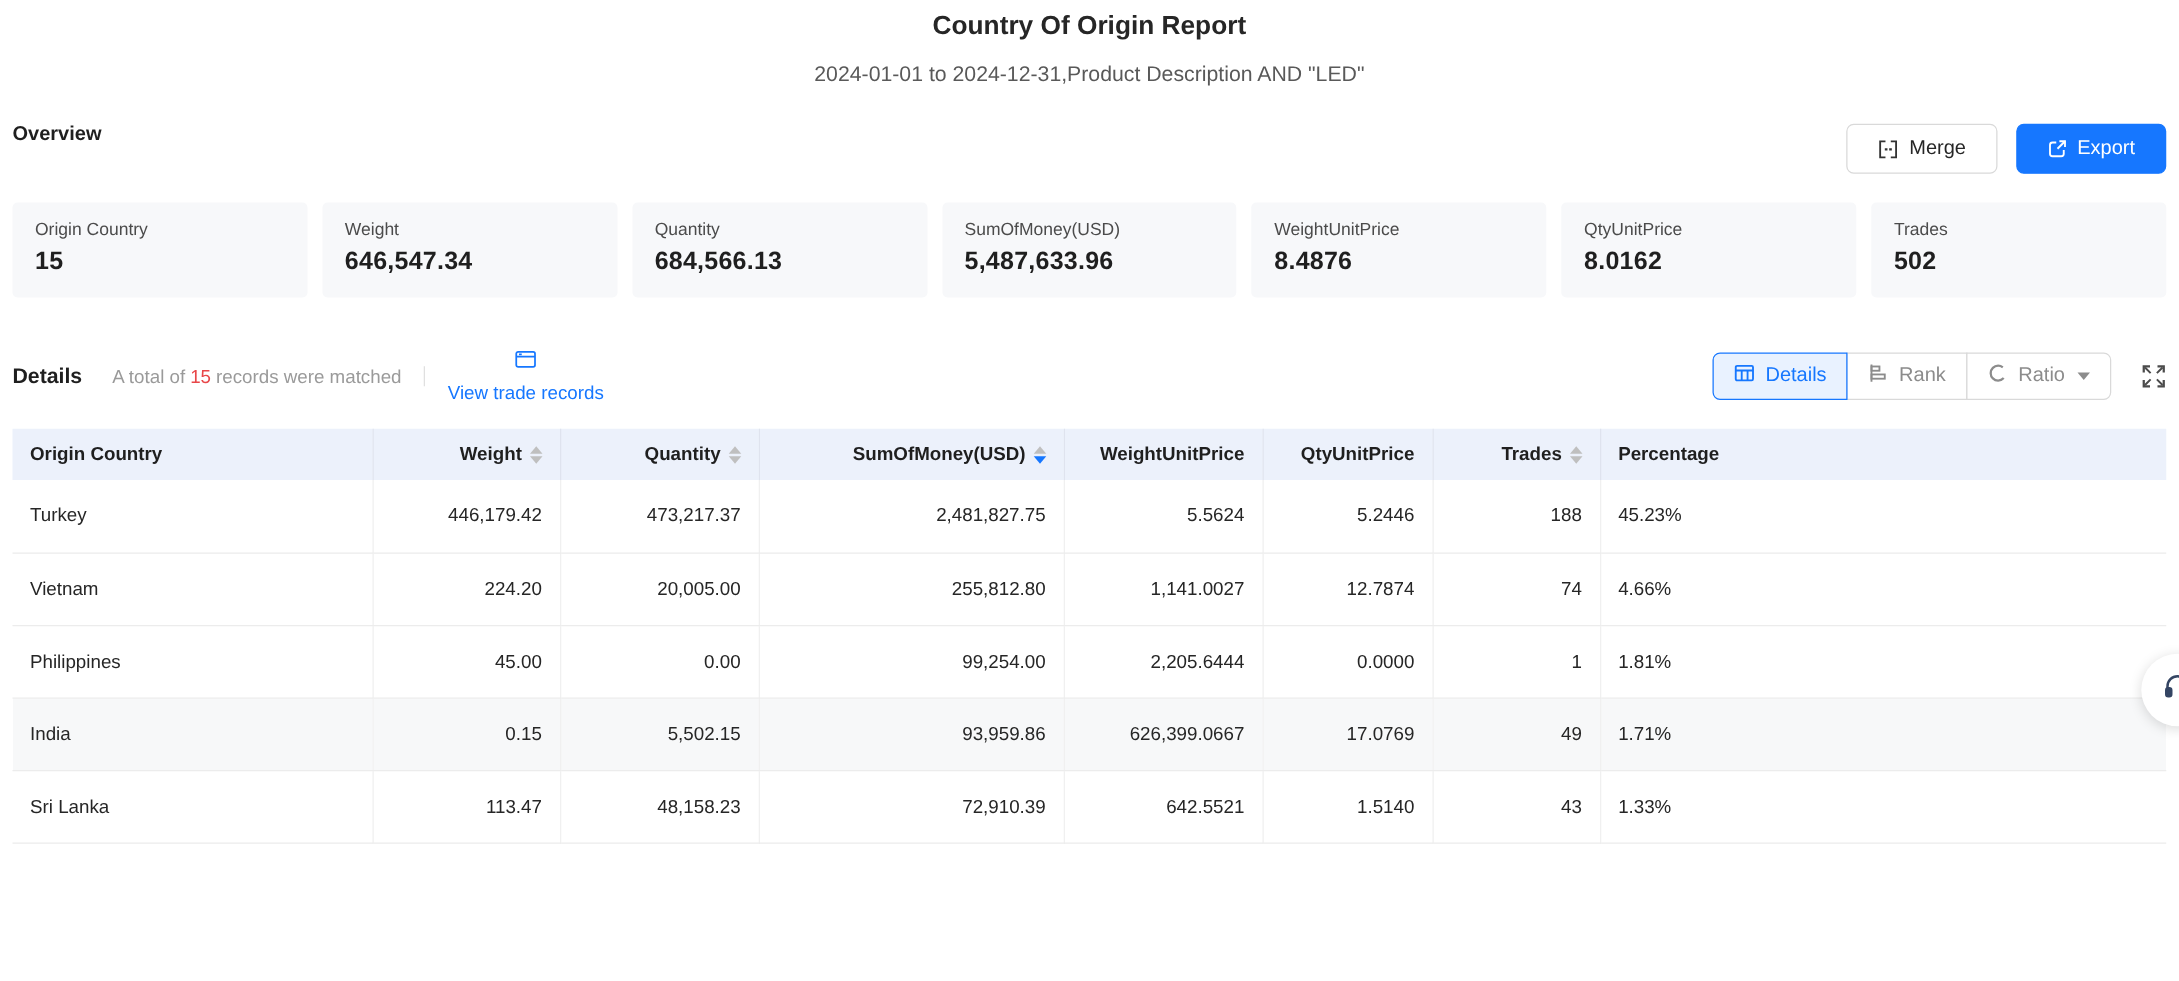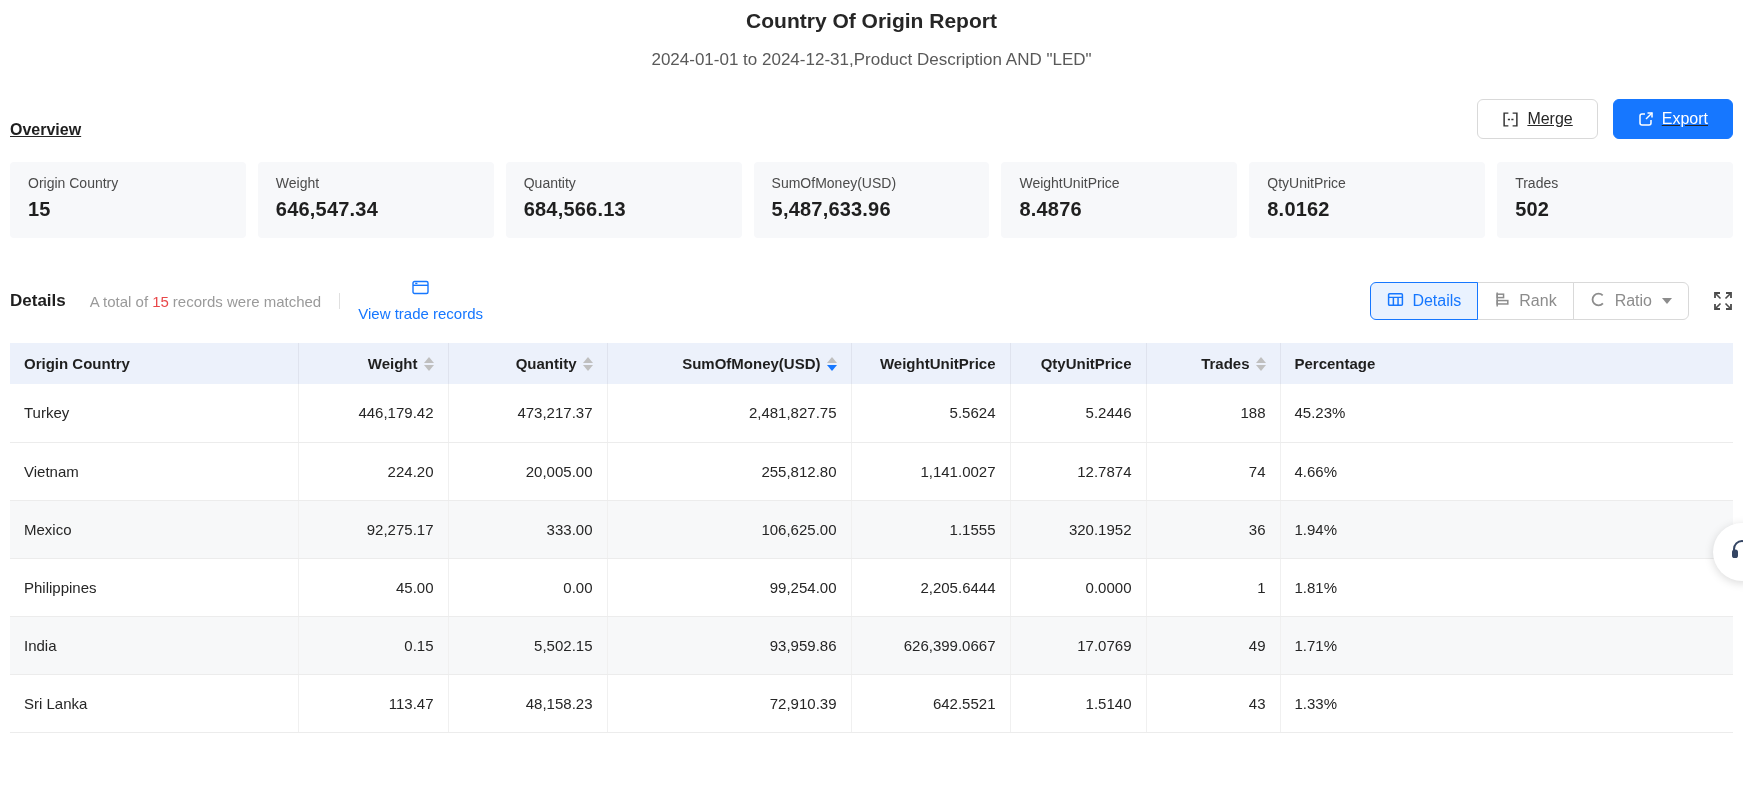--- a/index.html
+++ b/index.html
@@ -13,7 +13,7 @@
   .report-subtitle { font-size:17px; color:#595959; margin-top:12px; line-height:24px; }
 
   
-  .overview-bar { display:flex; align-items:flex-end; justify-content:space-between; margin-top:27px; height:40px;text-decoration:underline; }
+  .overview-bar { display:flex; align-items:flex-start; justify-content:space-between; margin-top:27px; height:40px; }
   .section-title { font-size:16px; font-weight:700; color:#1f1f1f; }
   .actions { display:flex; gap:15px; align-items:center; }
   .btn { display:inline-flex; align-items:center; gap:8px; height:40px; padding:0 24px;

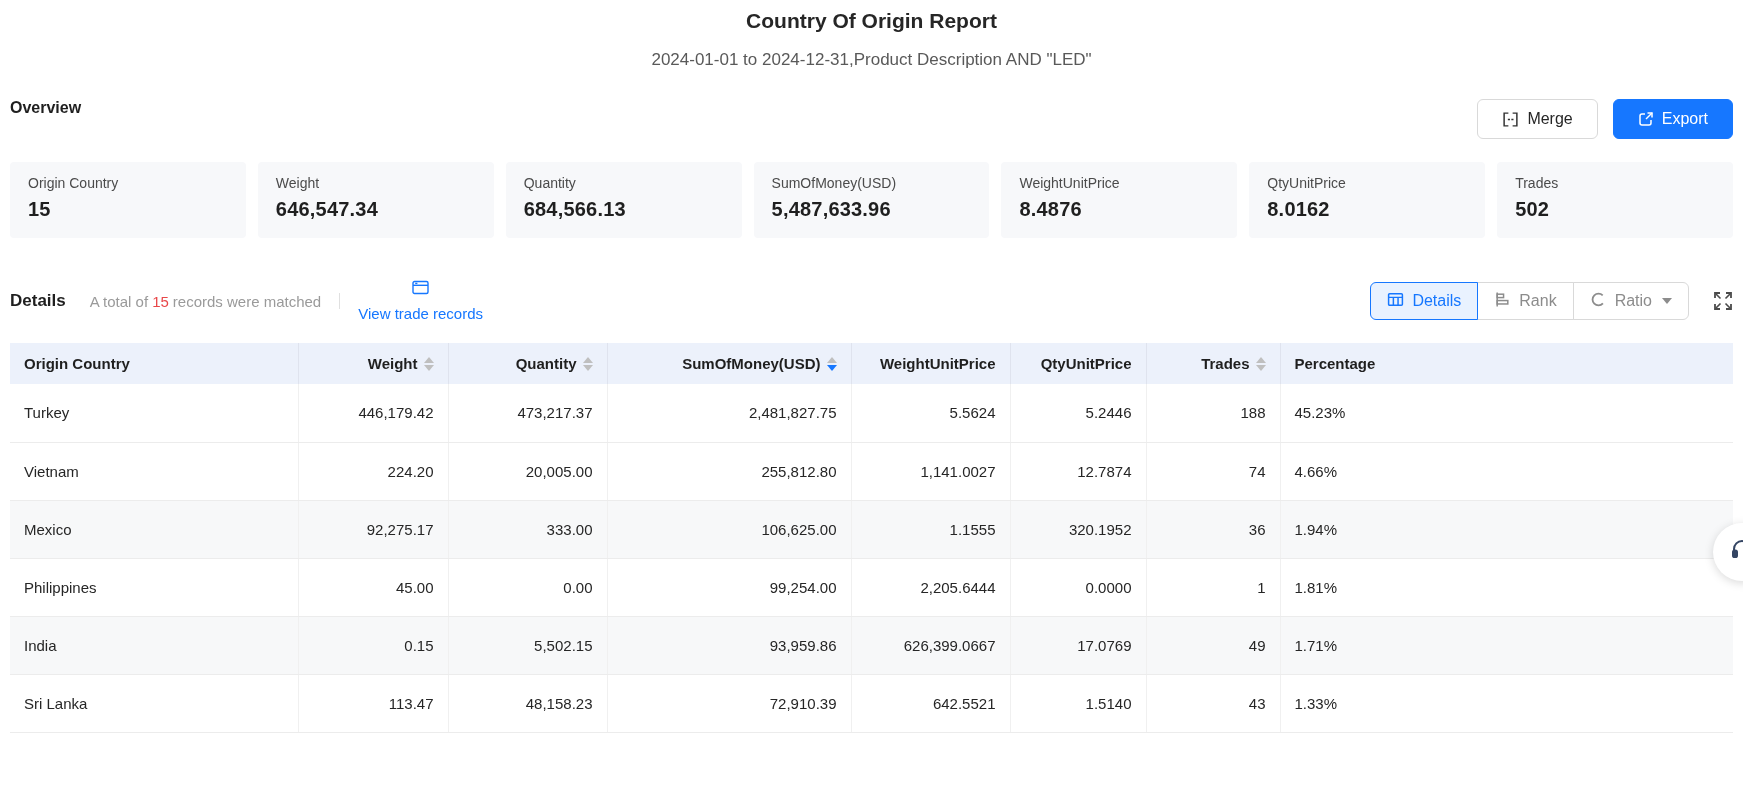--- a/index.html
+++ b/index.html
@@ -272,16 +272,6 @@
             <td class="ar">74</td>
             <td class="al">4.66%</td>
           </tr>
-          <tr class="striped">
-            <td class="al">Mexico</td>
-            <td class="ar">92,275.17</td>
-            <td class="ar">333.00</td>
-            <td class="ar">106,625.00</td>
-            <td class="ar">1.1555</td>
-            <td class="ar">320.1952</td>
-            <td class="ar">36</td>
-            <td class="al">1.94%</td>
-          </tr>
           <tr>
             <td class="al">Philippines</td>
             <td class="ar">45.00</td>

